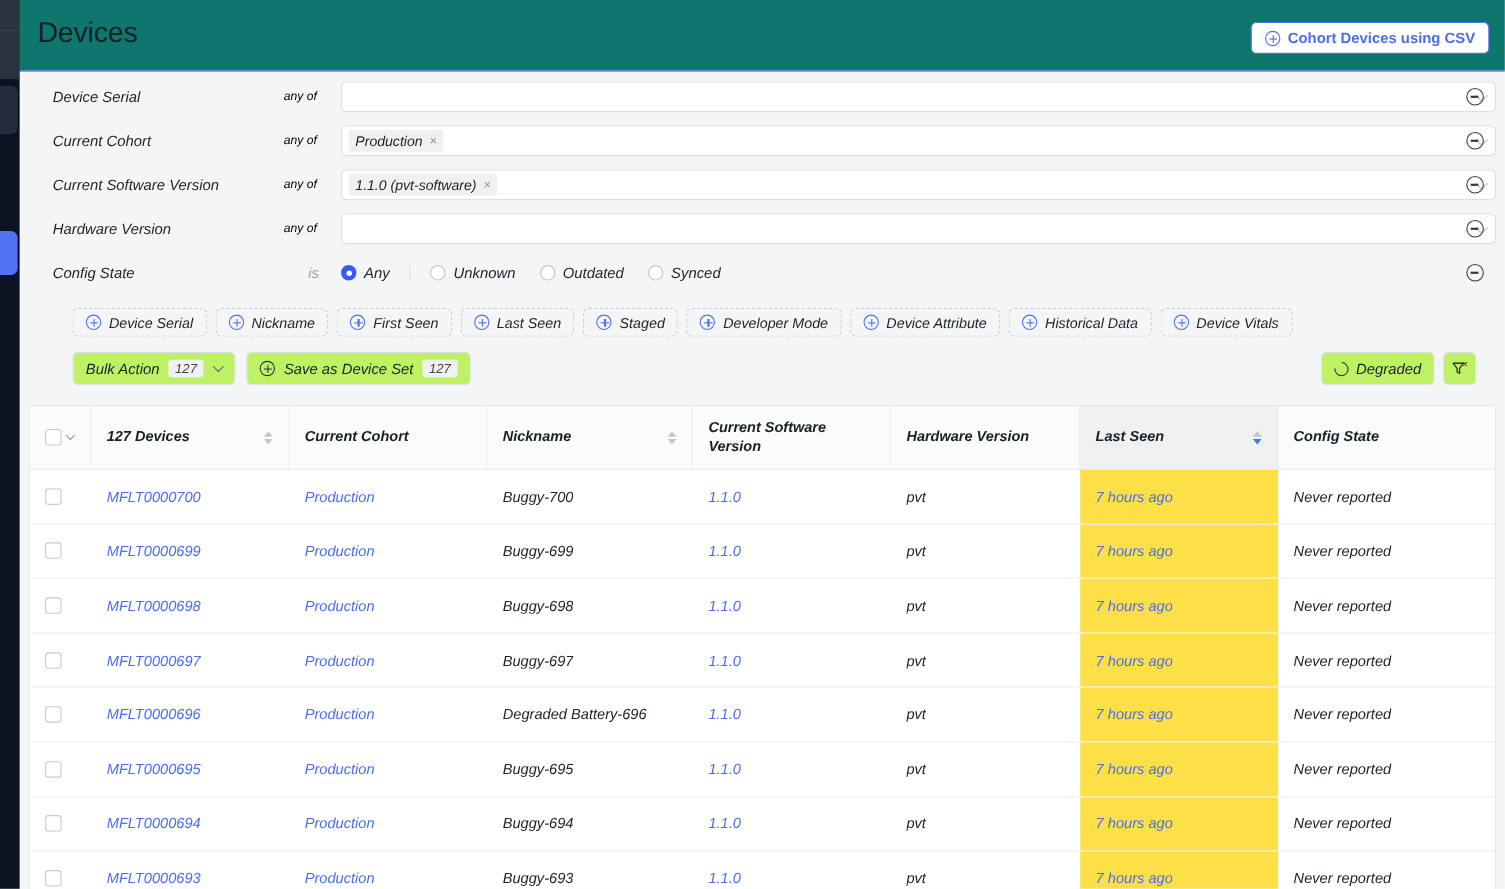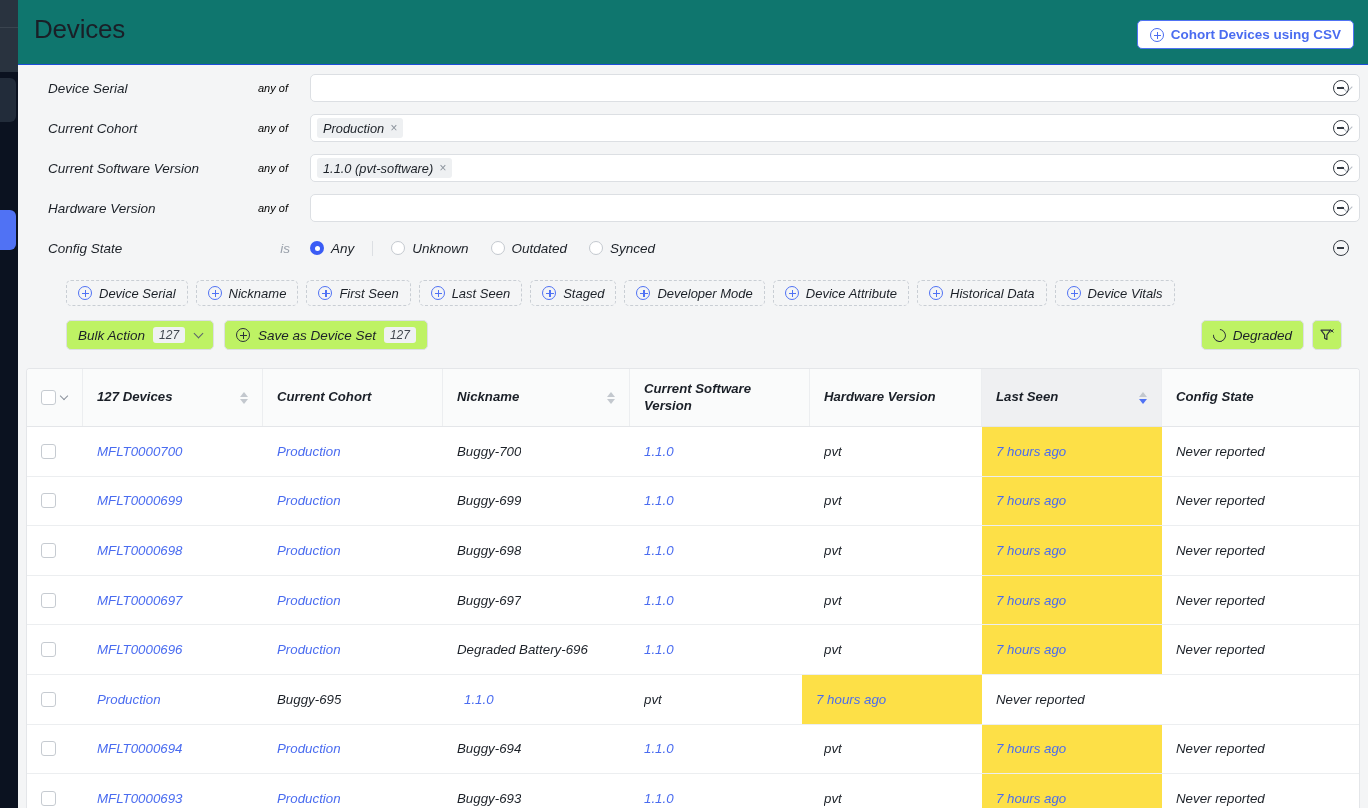--- a/index.html
+++ b/index.html
@@ -586,6 +586,9 @@
           <div class="td c-check">
             <span class="chk"></span>
           </div>
+          <div class="td c-serial">
+            <span class="nowrap link">MFLT0000695</span>
+          </div>
           <div class="td c-cohort">
             <span class="nowrap link">Production</span>
           </div>

